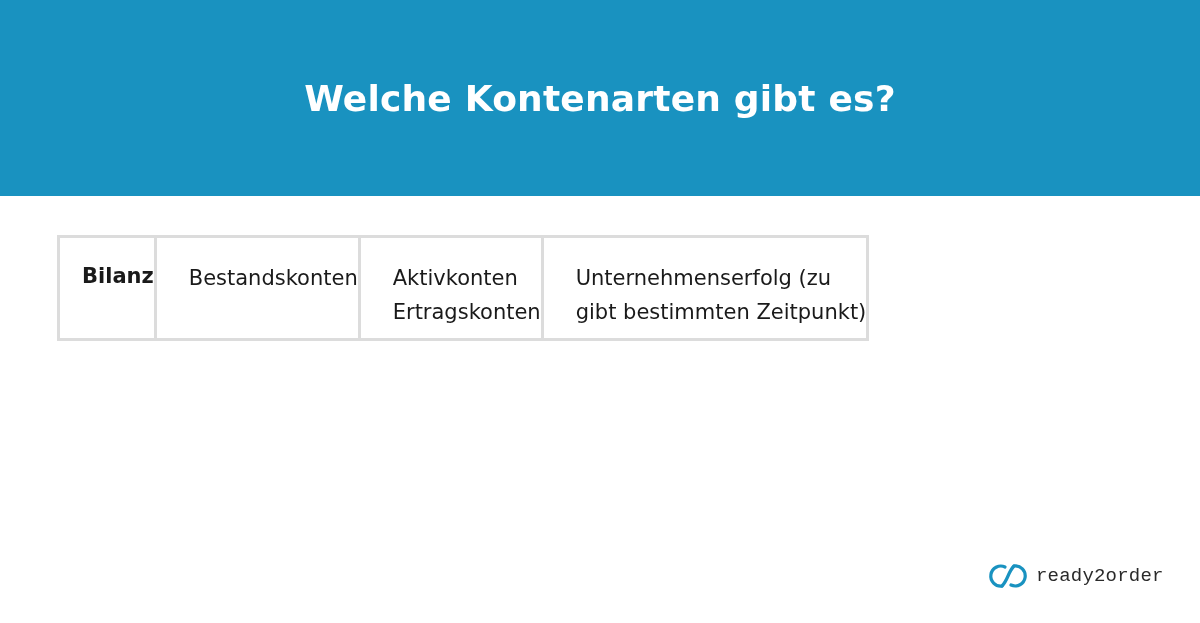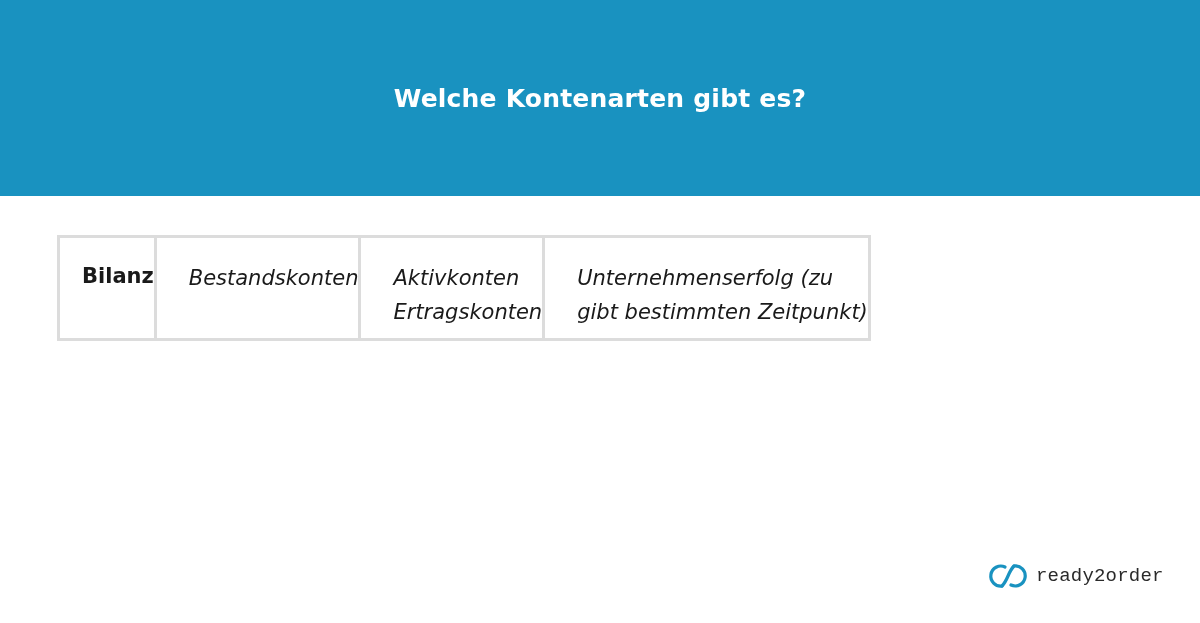--- a/index.html
+++ b/index.html
@@ -15,7 +15,7 @@
     display: flex; align-items: center; justify-content: center;
   }
   .banner h1 {
-    margin: 0; color: #ffffff; font-size: 25px; font-weight: bold;
+    margin: 0; color: #ffffff; font-size: 36px; font-weight: bold;
     letter-spacing: 0.2px; position: relative; top: 0px;
   }
   table.grid {

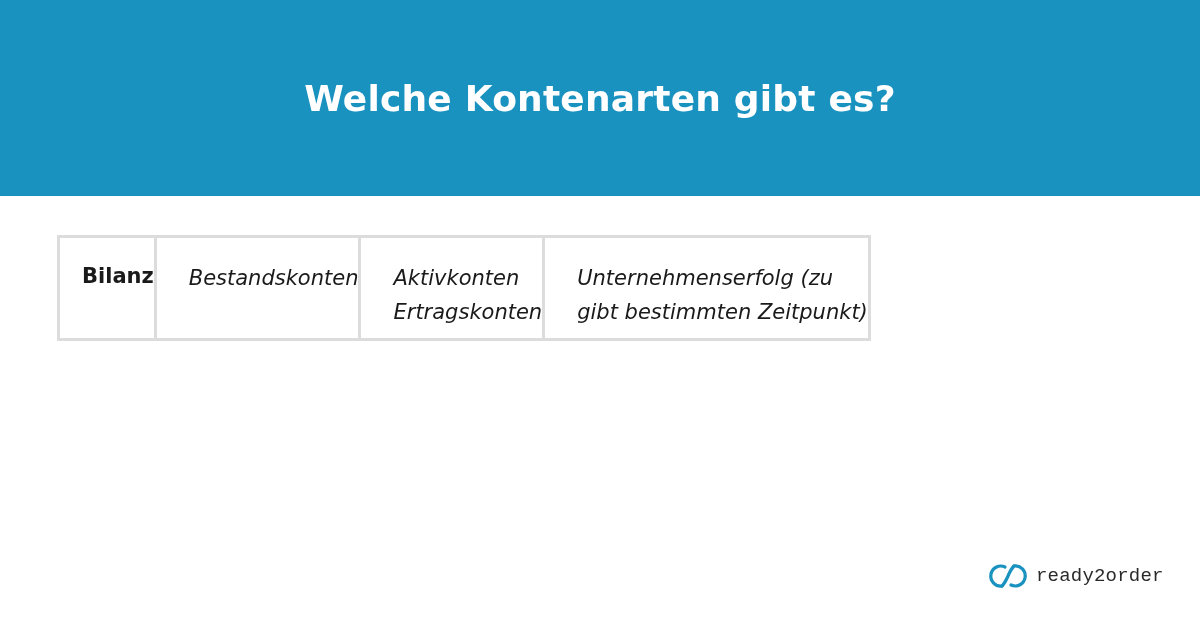--- a/index.html
+++ b/index.html
@@ -39,7 +39,7 @@
   tr.row1 td { height: 100px; }
   tr.row2 td { height: 112px; }
   .rowlabel { font-weight: bold; padding: 21px 0 0 22px; display: block; }
-  .cell { padding: 23px 0 0 32px; display: block; font-style: italic; }
+  .cell { padding: 23px 0 0 32px; display: block; }
   .cell .line { display: block; }
   .brand {
     position: absolute; left: 988px; top: 562px;

